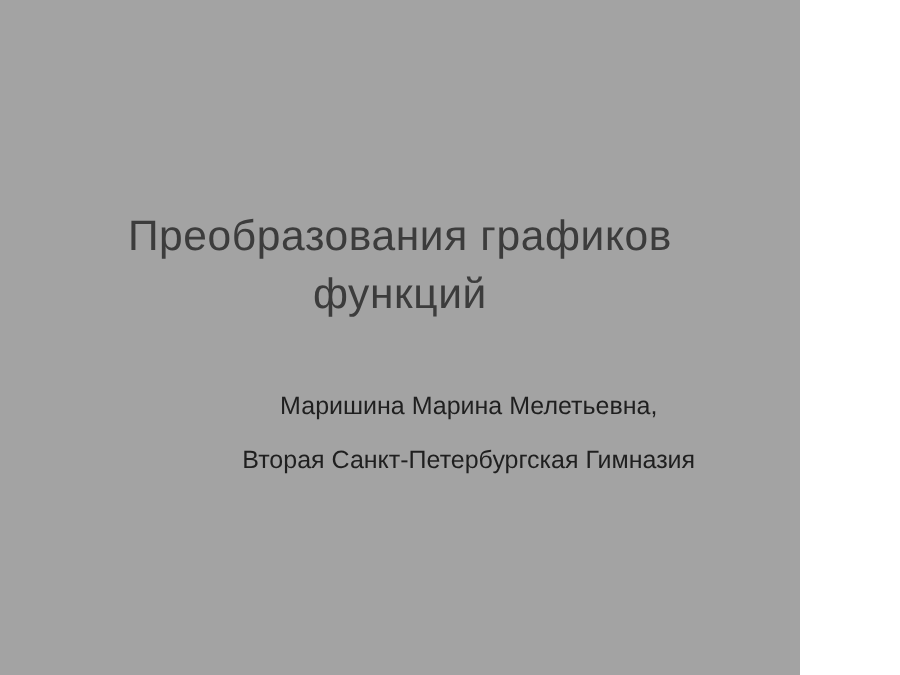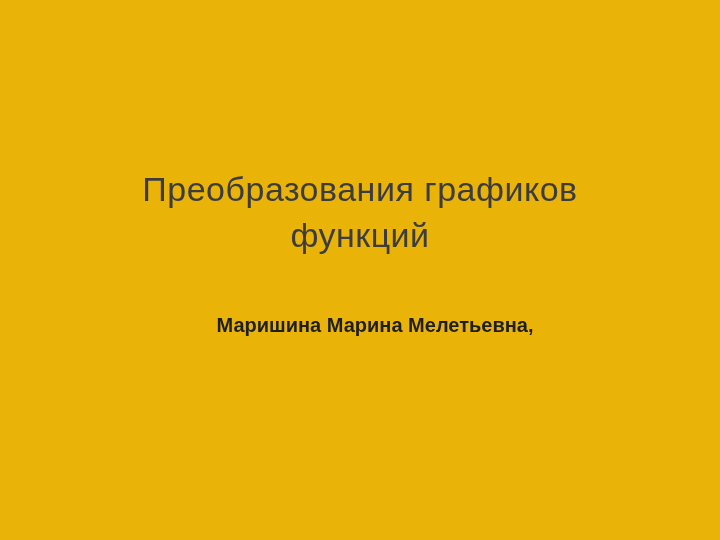--- a/index.html
+++ b/index.html
@@ -9,9 +9,9 @@
   }
   .slide {
     position: relative;
-    width: 720px;
+    width: 640px;
     height: 540px;
-    background: #eab308;
+    background: #a3a3a3;
     overflow: hidden;
     font-family: "Liberation Sans", "DejaVu Sans", sans-serif;
   }

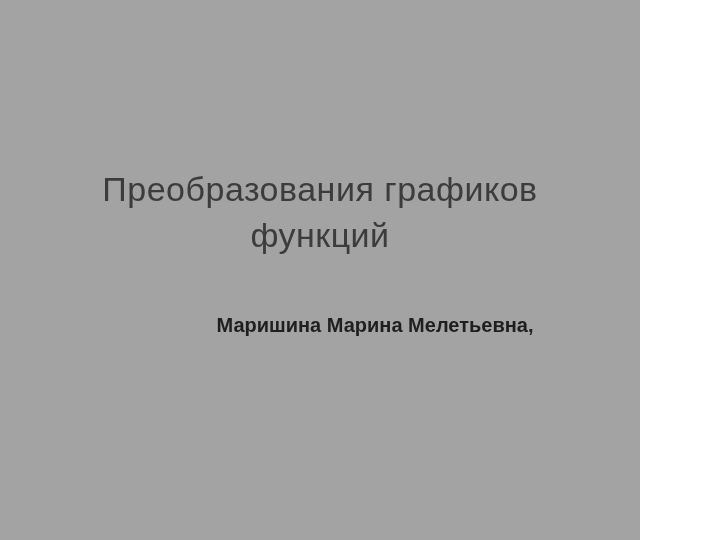--- a/index.html
+++ b/index.html
@@ -52,7 +52,7 @@
     margin: 18px auto;
     font-size: 20px;
     line-height: 25px;
-    font-weight: 700;
+    font-weight: 400;
   }
   .author-line.first {
     margin-top: 34px;

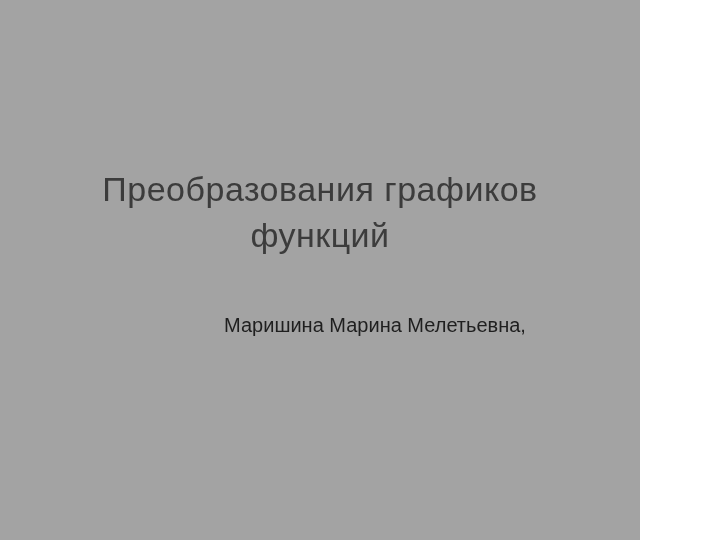--- a/index.html
+++ b/index.html
@@ -74,6 +74,7 @@
 
     <p class="author-line first">Маришина Марина Мелетьевна,</p>
 
+    <p class="author-line second">Вторая Санкт-Петербургская Гимназия</p>
   </div>
 
 </div>

